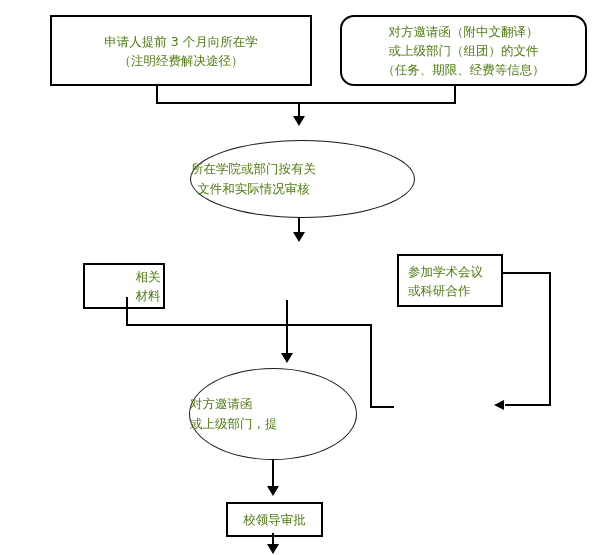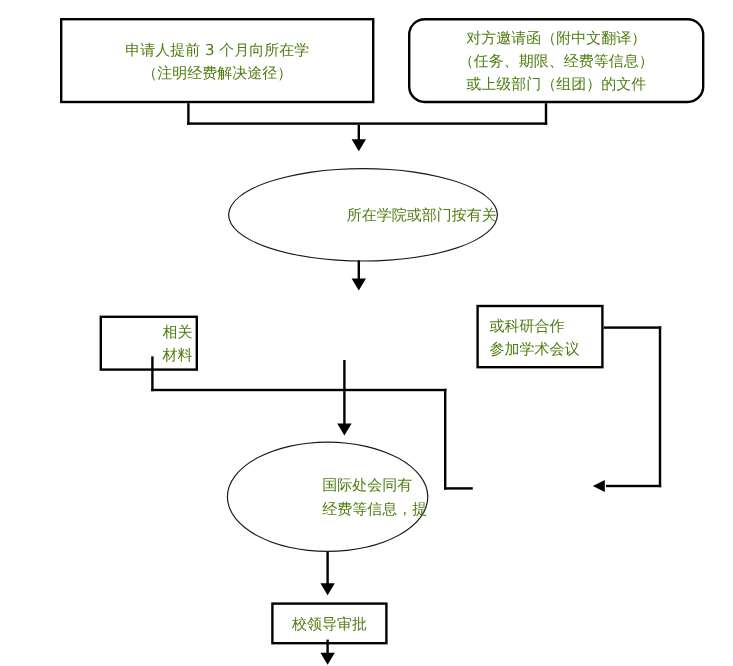--- a/index.html
+++ b/index.html
@@ -69,8 +69,8 @@
   <div class="box" style="left:340px; top:15px; width:247px; height:71px;border-radius:14px;">
     <div>
       <span class="ln">对方邀请函（附中文翻译）</span>
+      <span class="ln">或上级部门（组团）的文件</span>
       <span class="ln">（任务、期限、经费等信息）</span>
-      <span class="ln">或上级部门（组团）的文件</span>
     </div>
   </div>
 

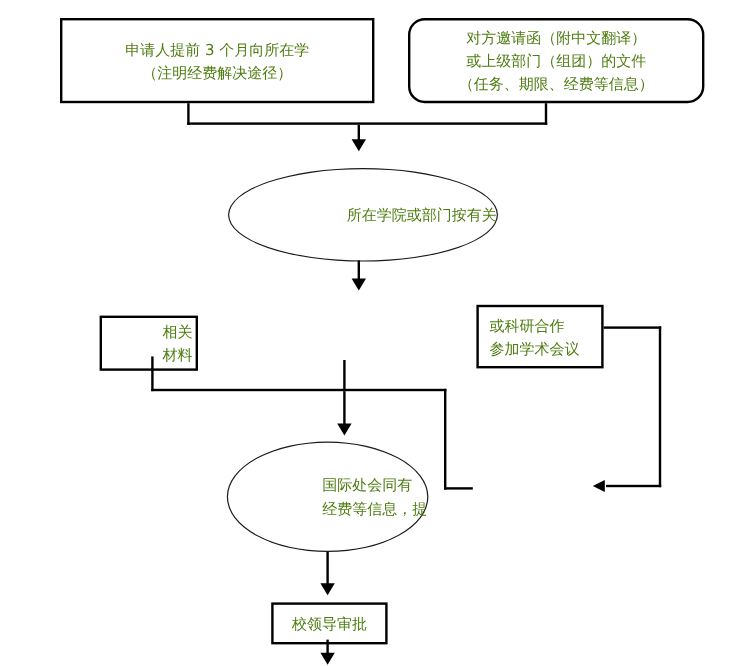--- a/index.html
+++ b/index.html
@@ -33,7 +33,7 @@
     background: #ffffff;
     display: flex;
     align-items: center;
-    justify-content: flex-end;
+    justify-content: flex-start;
     text-align: center;
     font-size: 12.5px;
     line-height: 20px;

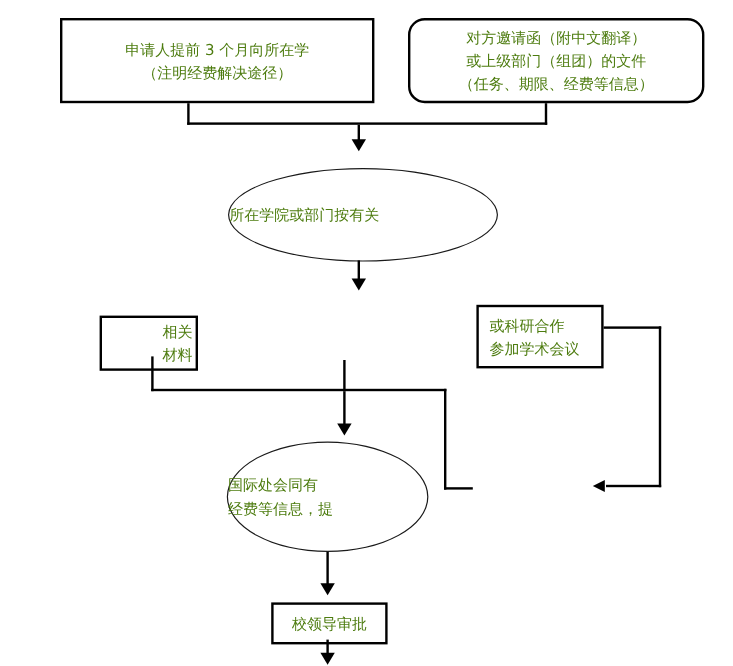--- a/index.html
+++ b/index.html
@@ -83,6 +83,7 @@
   <div class="ellipse" style="left:190px; top:140px; width:225px; height:78px;">
     <div>
       <span class="ln">所在学院或部门按有关</span>
+      <span class="ln">文件和实际情况审核</span>
     </div>
   </div>
 

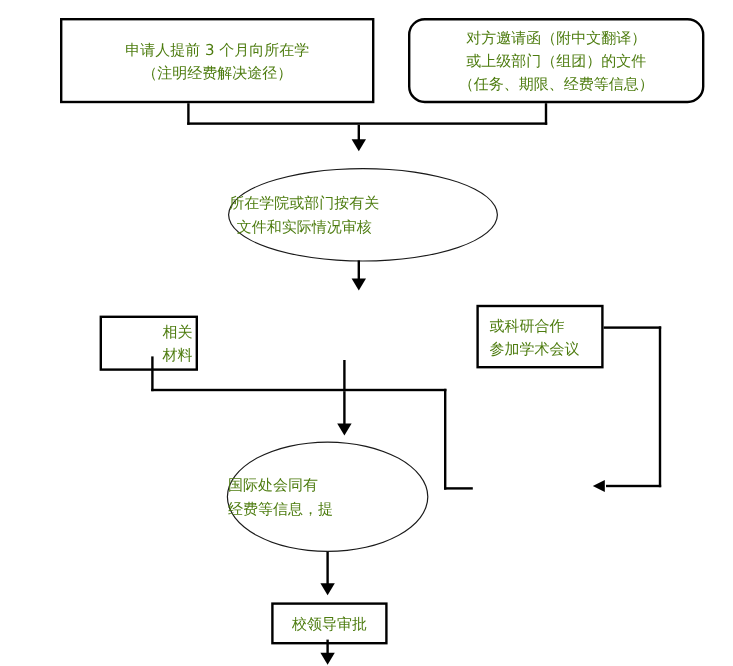--- a/index.html
+++ b/index.html
@@ -99,8 +99,8 @@
 
   <div class="box left-text" style="left:397px; top:254px; width:106px; height:53px;">
     <div>
+      <span class="ln">参加学术会议</span>
       <span class="ln">或科研合作</span>
-      <span class="ln">参加学术会议</span>
     </div>
   </div>
 

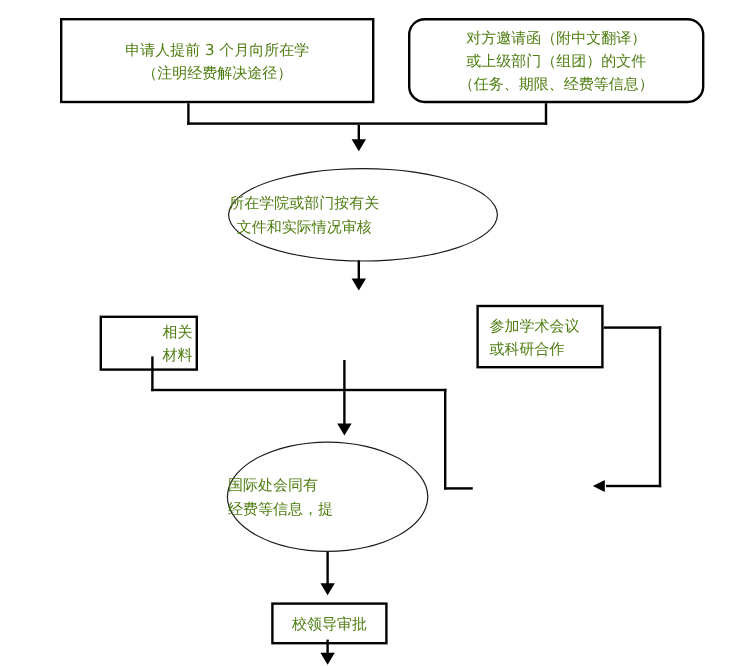--- a/index.html
+++ b/index.html
@@ -120,7 +120,7 @@
 
   <div class="ellipse" style="left:189px; top:368px; width:168px; height:92px;">
     <div class="inner-left">
-      <span class="ln">国际处会同有</span>
+      <span class="ln">对方邀请函</span>
       <span class="ln">经费等信息，提</span>
     </div>
   </div>

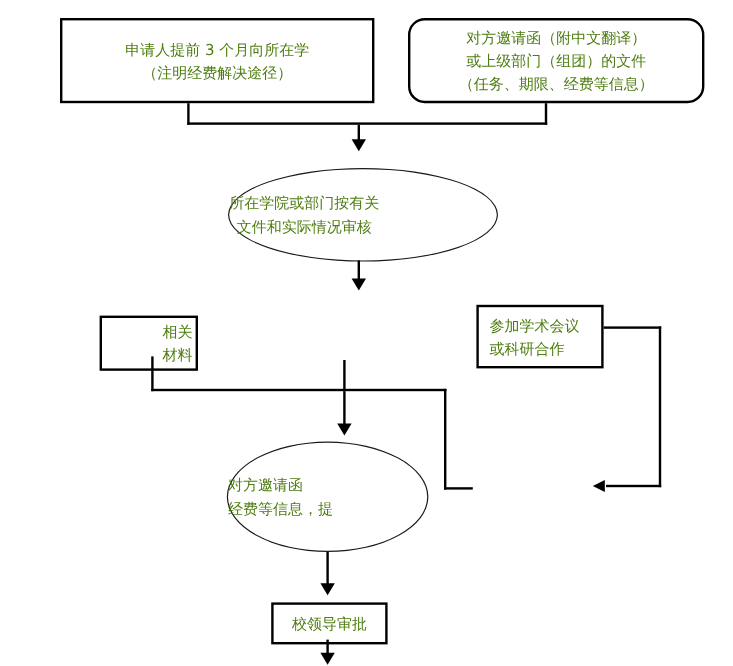--- a/index.html
+++ b/index.html
@@ -121,7 +121,7 @@
   <div class="ellipse" style="left:189px; top:368px; width:168px; height:92px;">
     <div class="inner-left">
       <span class="ln">对方邀请函</span>
-      <span class="ln">经费等信息，提</span>
+      <span class="ln">或上级部门，提</span>
     </div>
   </div>
 

